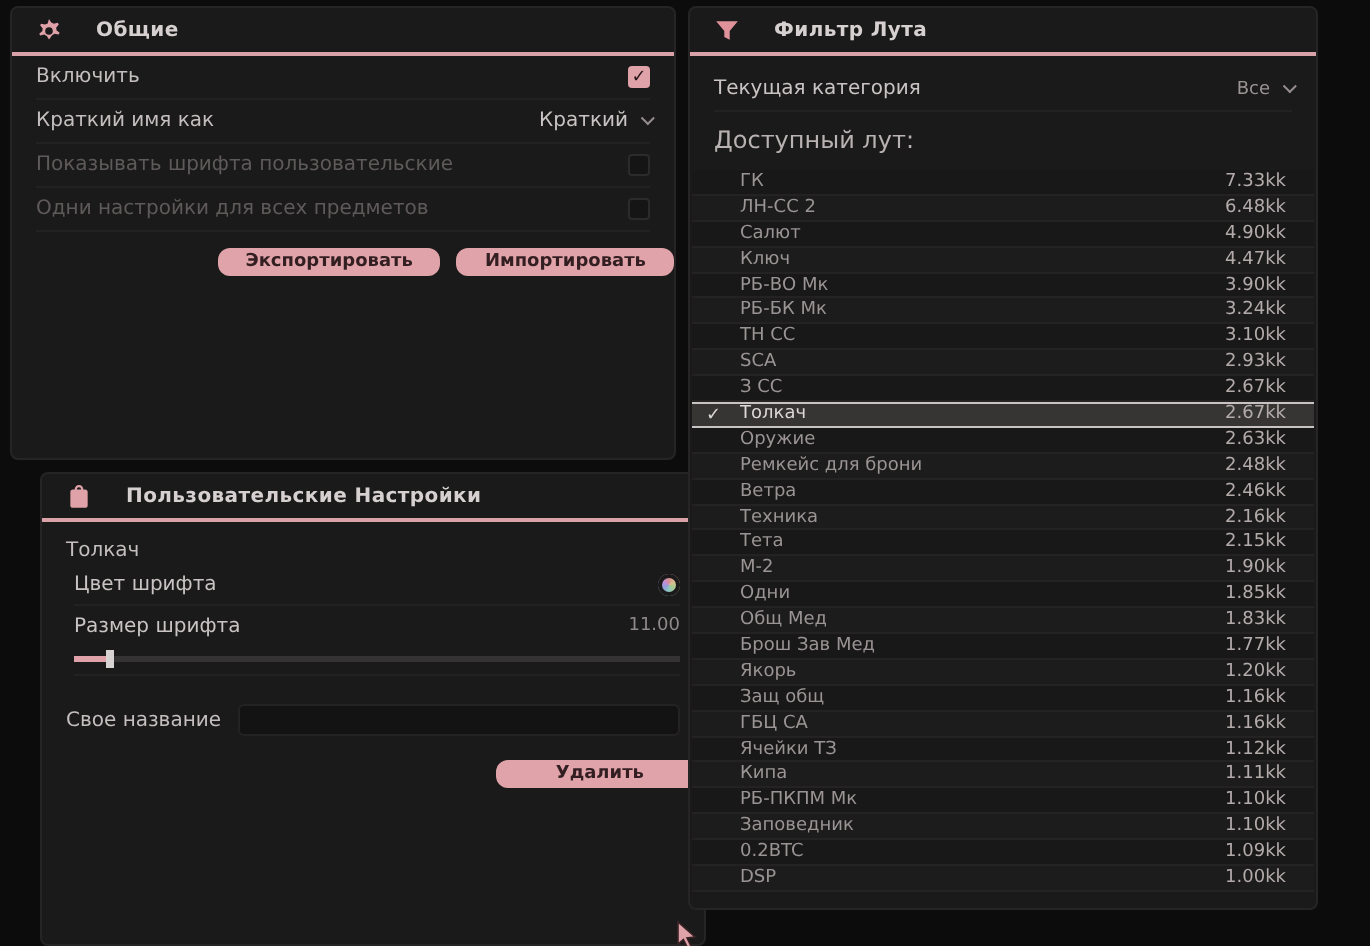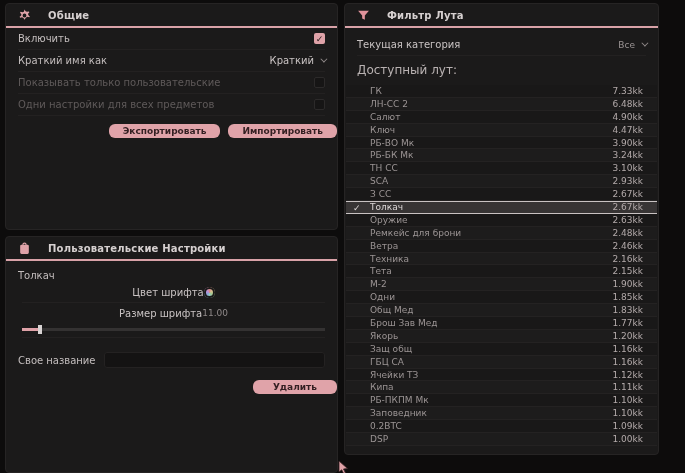--- a/index.html
+++ b/index.html
@@ -90,7 +90,7 @@
   </div>
 
   <div class="row">
-    <span class="lbl dim">Показывать только пользовательские</span>
+    <span class="lbl dim">Показывать шрифта пользовательские</span>
     <span class="checkbox off"></span>
   </div>
 

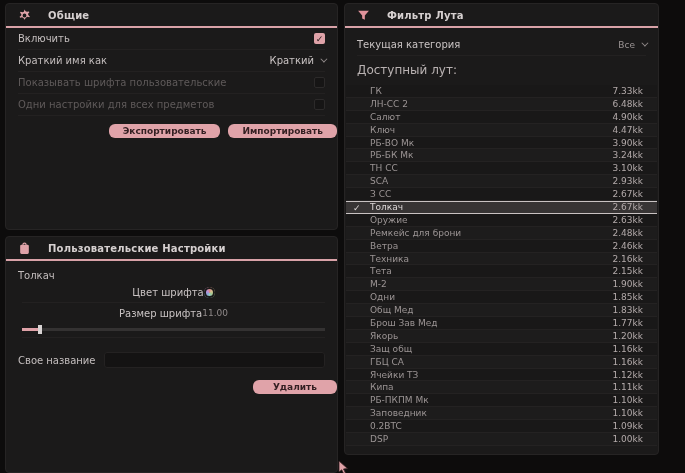--- a/index.html
+++ b/index.html
@@ -8,7 +8,7 @@
 
   .panel { position:absolute; background:#1b1a1a; border:1px solid #262424; border-radius:4px; overflow:hidden; }
   #general { left:5px; top:3px; width:333px; height:227px; }
-  #custom  { left:5px; top:236px; width:333px; height:237px; }
+  #custom  { left:20px; top:236px; width:333px; height:237px; }
   #loot    { left:344px; top:3px; width:315px; height:452px; }
 
   .phead { height:24px; display:flex; align-items:center; gap:17px; padding:0 12px; border-bottom:2px solid #d9a2a8; }

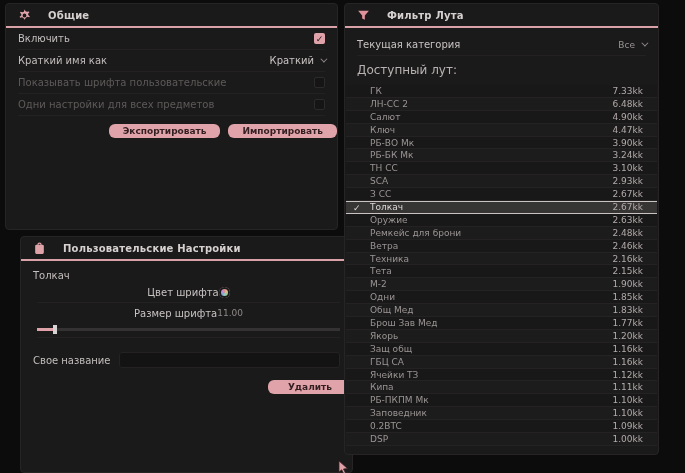--- a/index.html
+++ b/index.html
@@ -32,7 +32,7 @@
 
   
   .itemname { margin:9px 12px 2px; font-size:10px; color:#c4bebe; }
-  .subrow { height:20px; display:flex; align-items:center; justify-content:center; margin:0 12px 0 16px; border-bottom:1px solid #232121; font-size:10px; }
+  .subrow { height:20px; display:flex; align-items:center; justify-content:space-between; margin:0 12px 0 16px; border-bottom:1px solid #232121; font-size:10px; }
   .colorwheel { width:11px; height:11px; border-radius:50%;
      background:conic-gradient(#d98f8f,#d9c08f,#a8c98f,#8fc9c0,#8fa0d9,#c08fd9,#d98f8f);
      box-shadow:inset 0 0 0 2px #1b1a1a; }

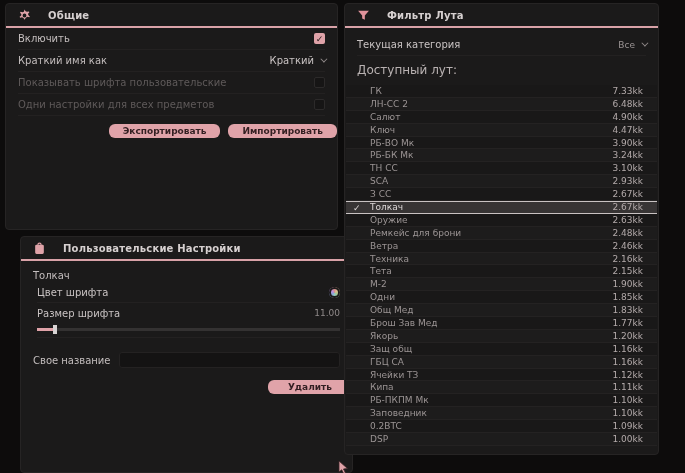--- a/index.html
+++ b/index.html
@@ -138,7 +138,7 @@
   </div>
 
   <div class="btnrow" style="margin-top:12px;">
-    <button class="pinkbtn" style="padding:3px 20px;">Удалить</button>
+    <button class="pinkbtn" style="padding:3px 30px;">Удалить</button>
   </div>
 </div>
 

